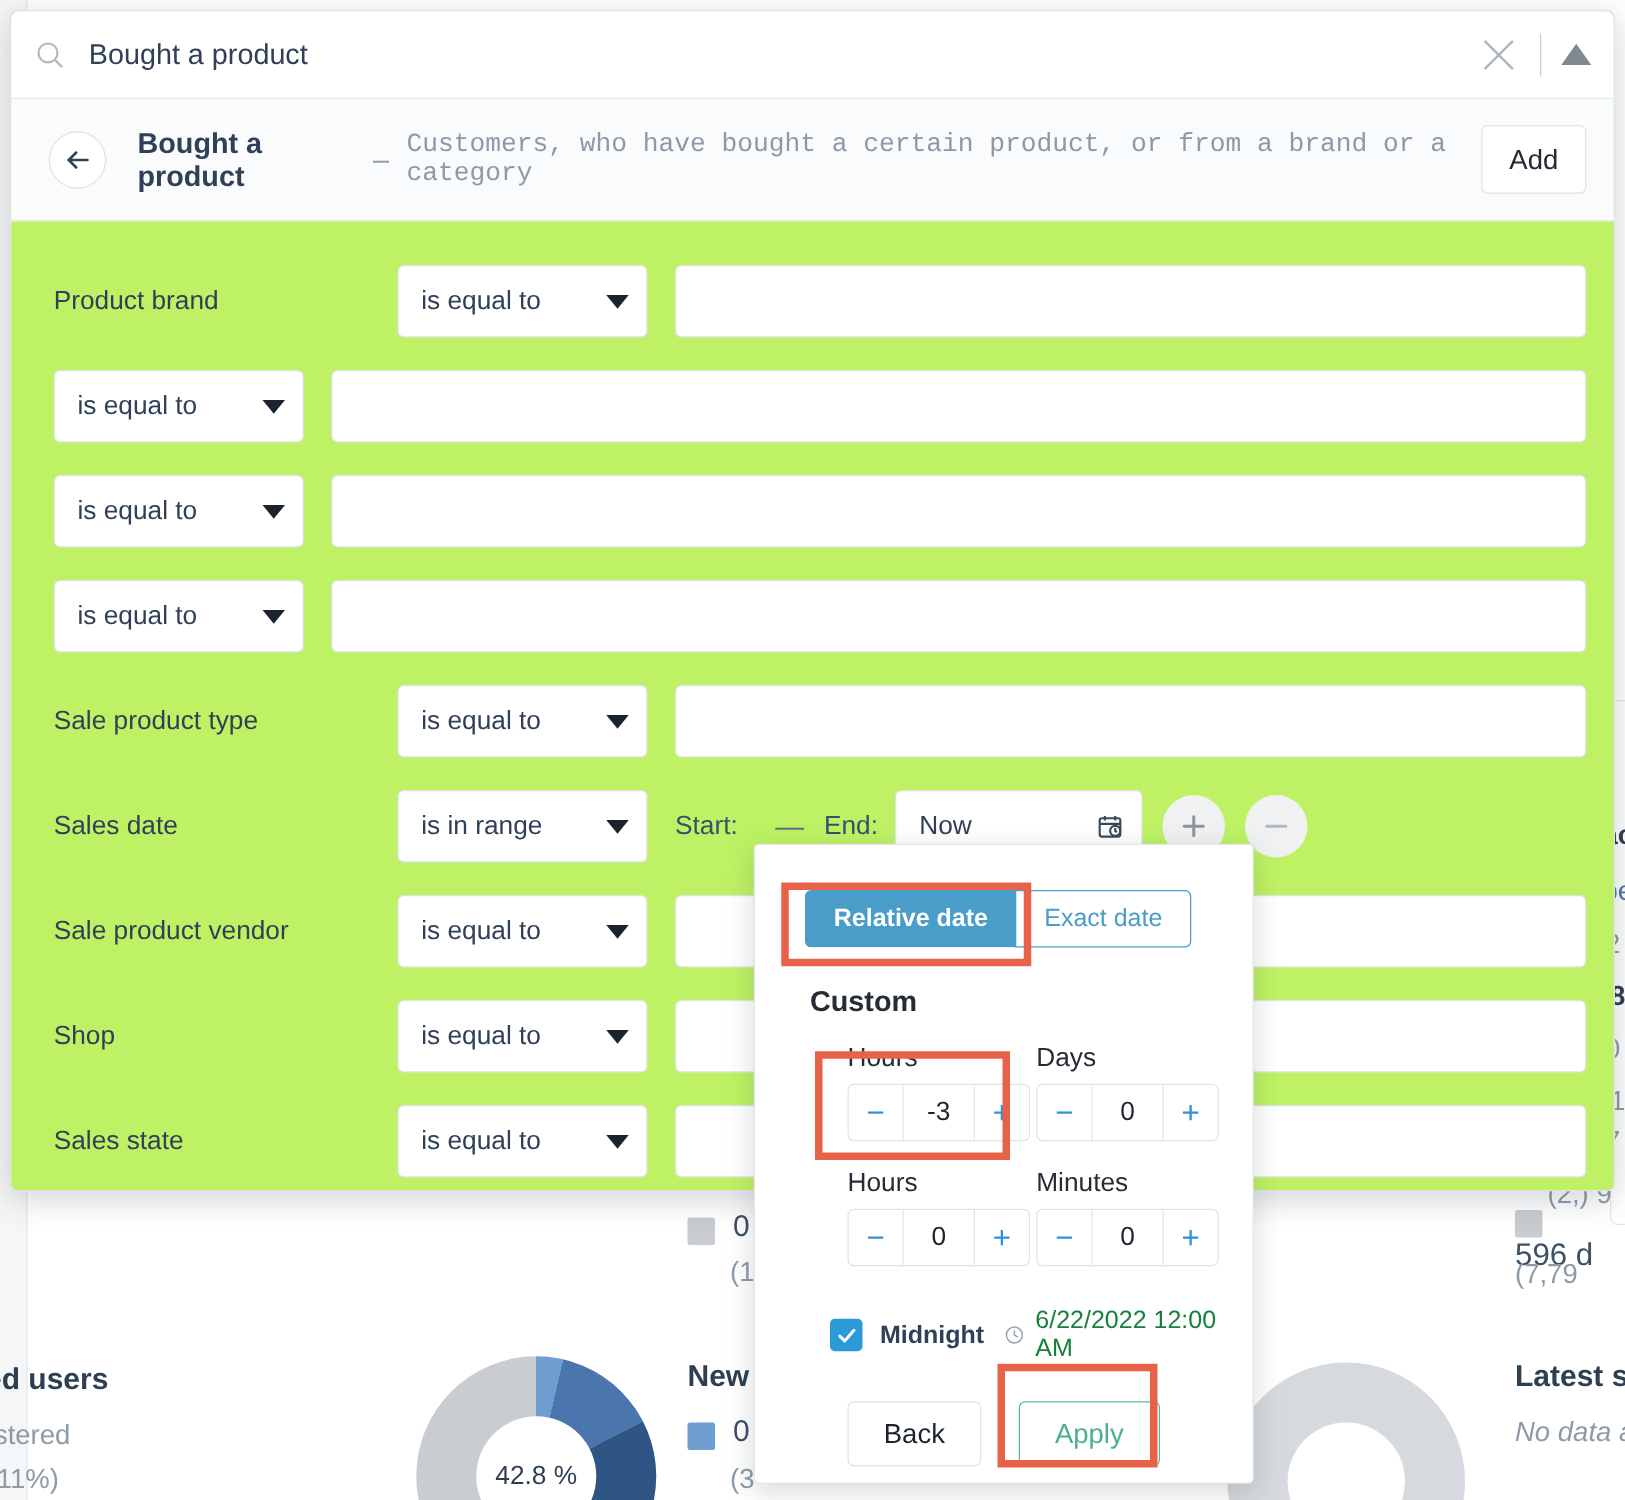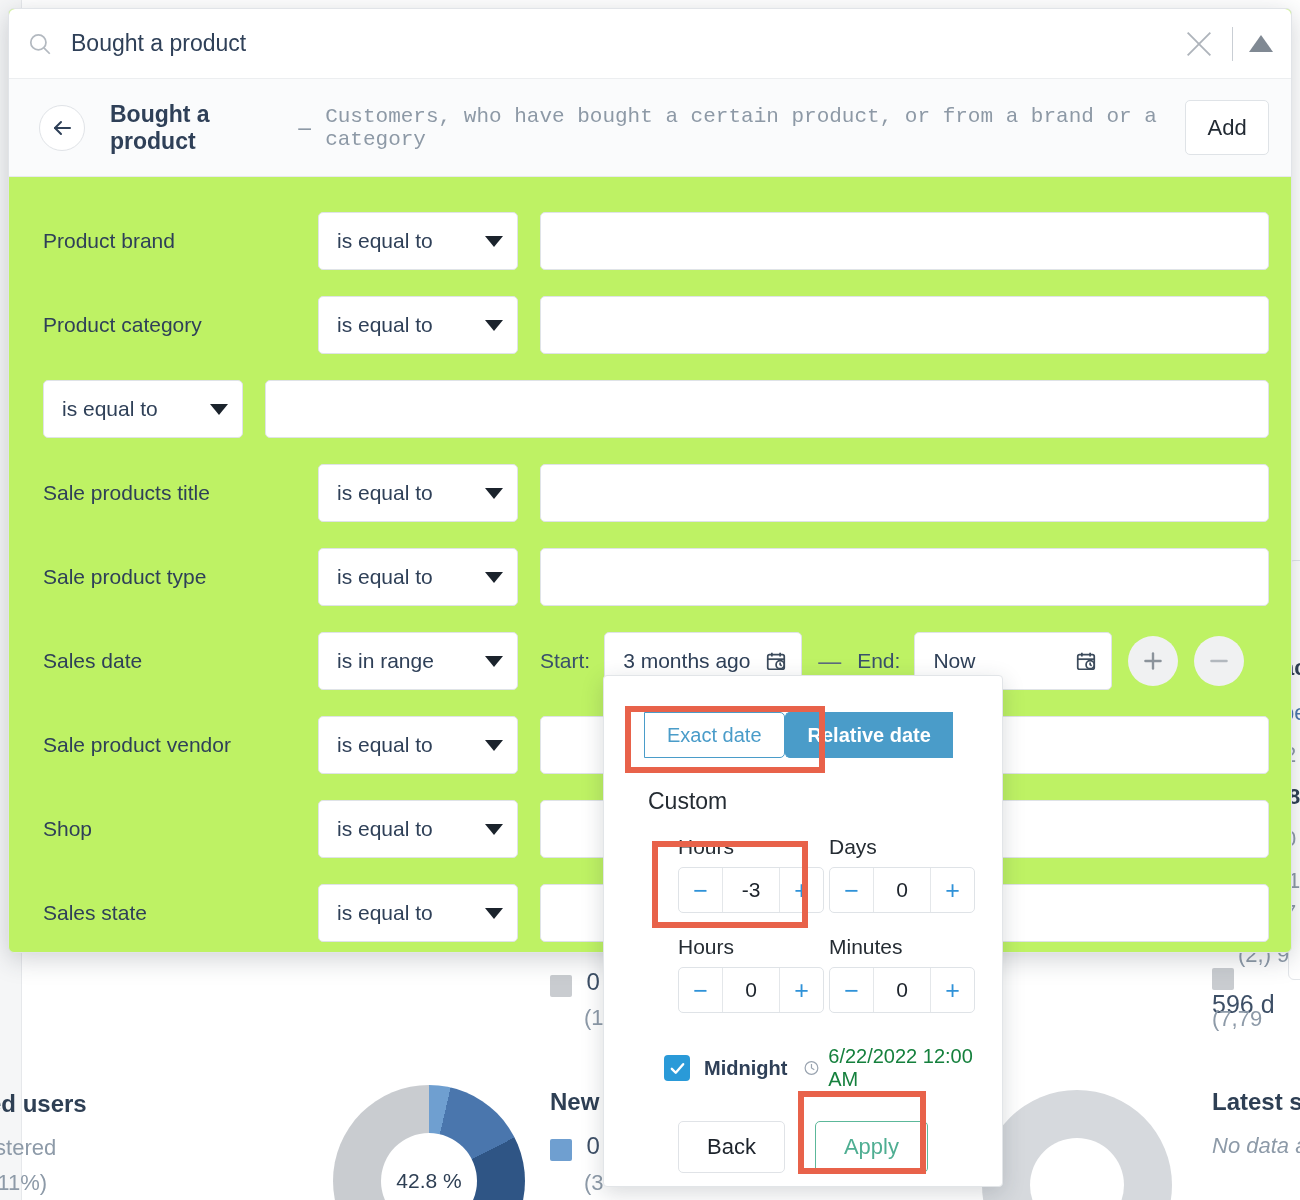--- a/index.html
+++ b/index.html
@@ -266,7 +266,6 @@
       </div>
 
       <div class="row">
-        <div class="row-label">Product category</div>
         <div class="select">
           <span class="select-val">is equal to</span>
           <span class="caret"></span>

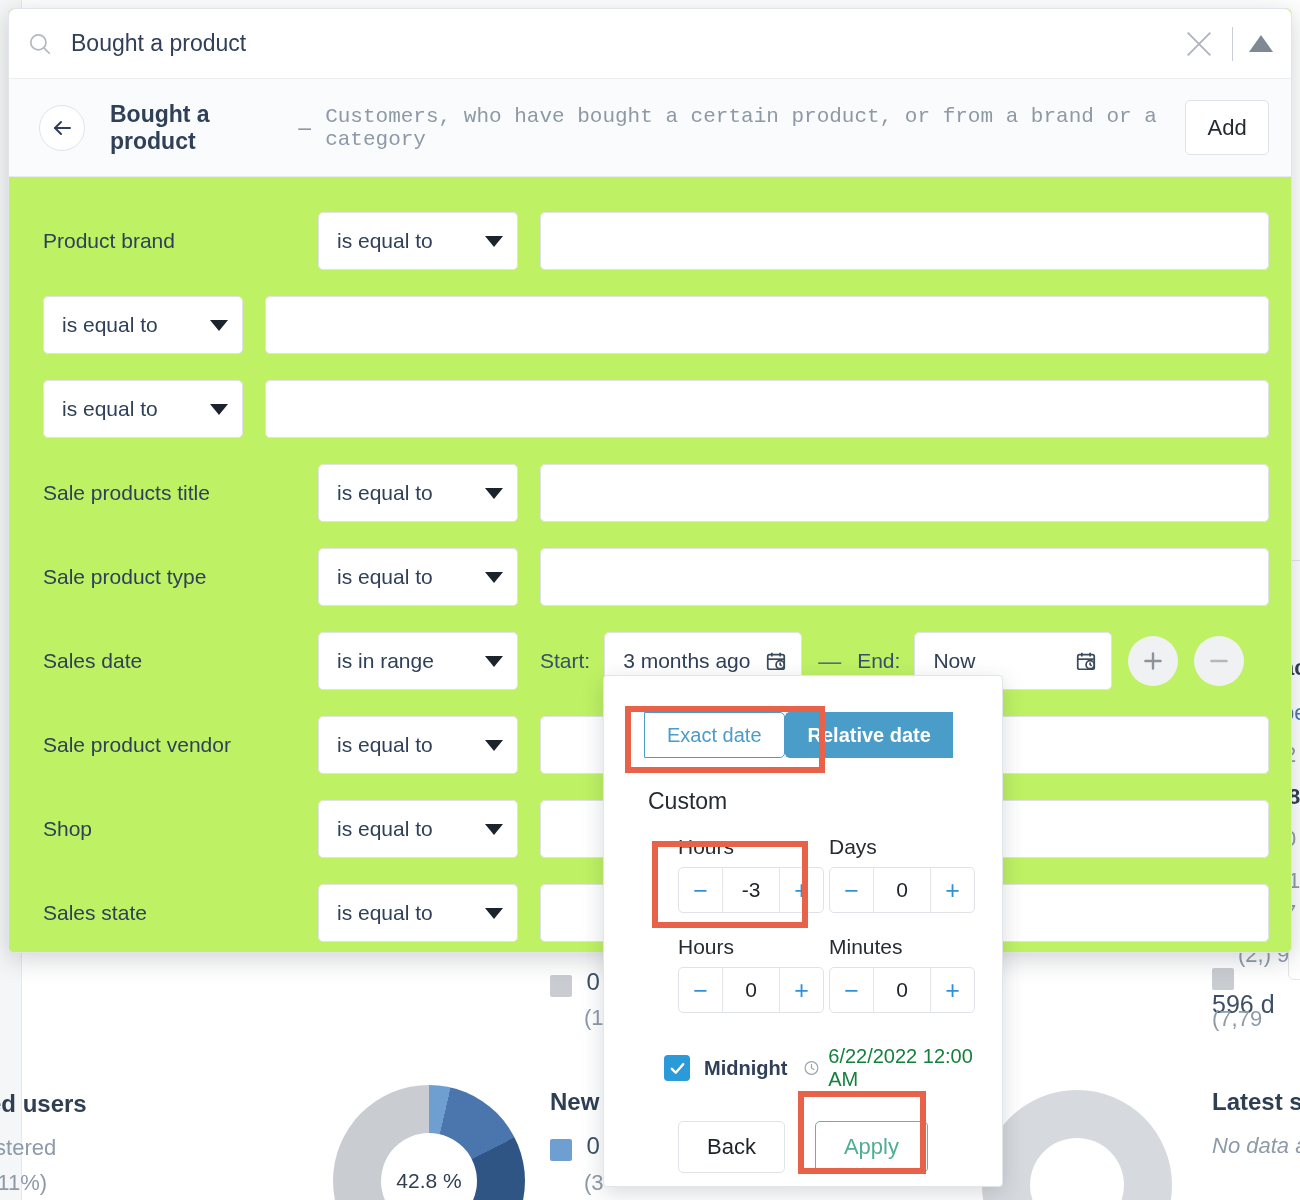--- a/index.html
+++ b/index.html
@@ -282,7 +282,6 @@
       </div>
 
       <div class="row">
-        <div class="row-label">Sale products title</div>
         <div class="select">
           <span class="select-val">is equal to</span>
           <span class="caret"></span>

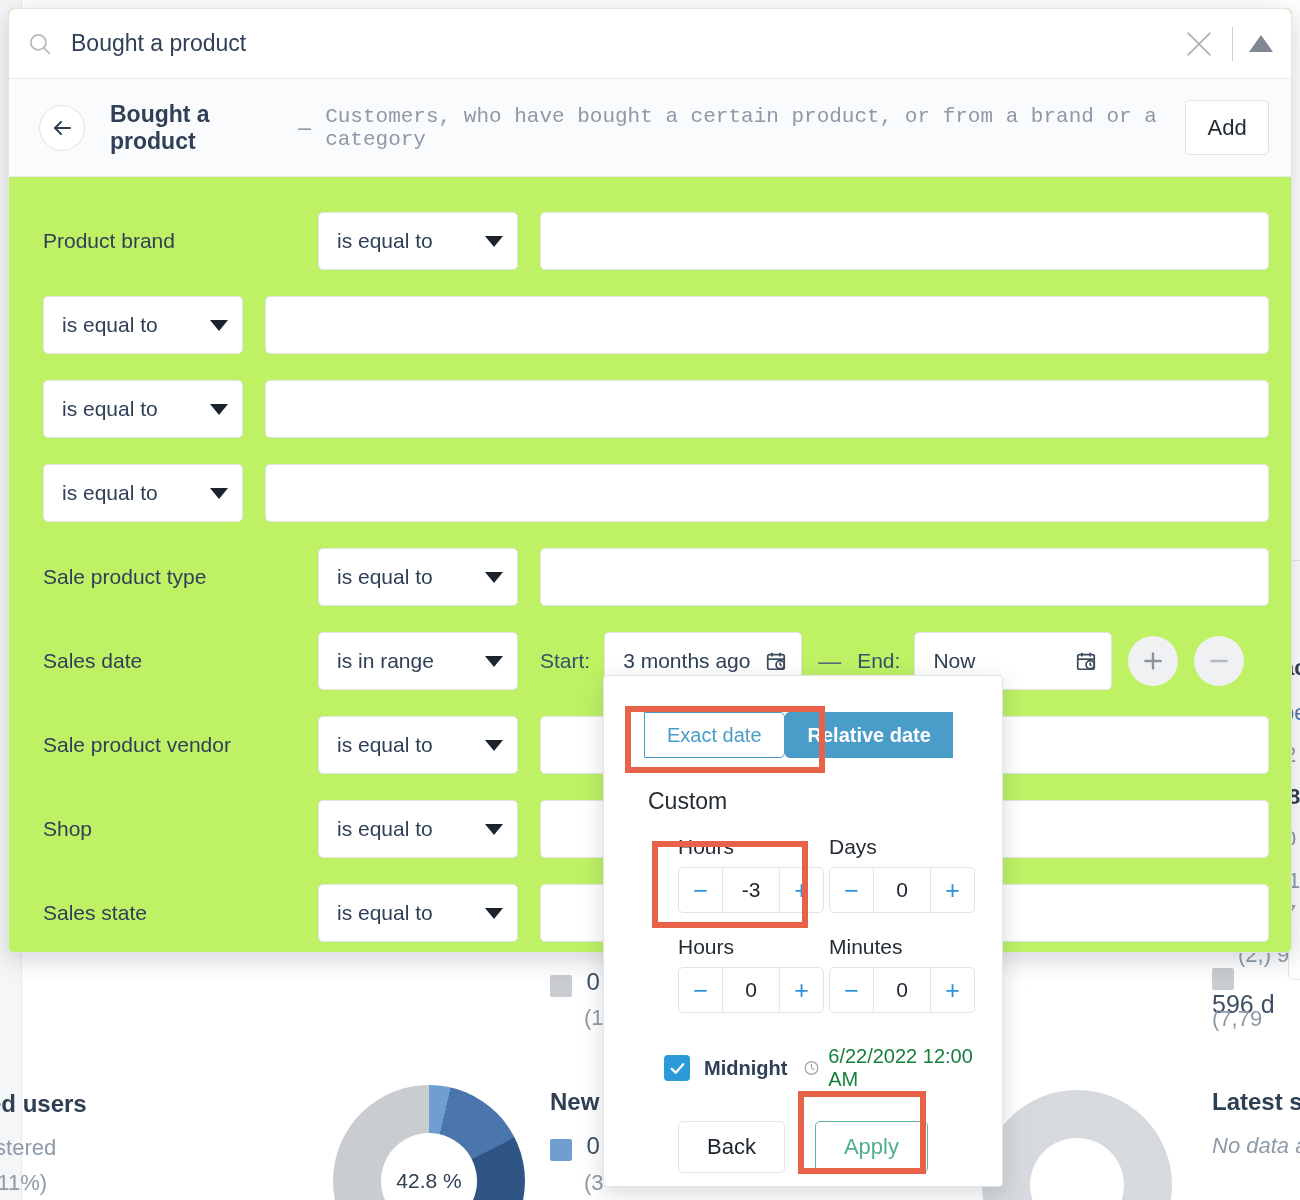--- a/index.html
+++ b/index.html
@@ -306,17 +306,6 @@
         </div>
         <div class="range-wrap">
           <span class="range-label">Start:</span>
-          <div class="date-input">
-            <span class="dv">3 months ago</span>
-            <svg width="22" height="22" viewBox="0 0 24 24" fill="none" stroke="#3c4b5c" stroke-width="1.9">
-              <rect x="3" y="5" width="18" height="16" rx="2"></rect>
-                <line x1="3" y1="10" x2="21" y2="10"></line>
-              <line x1="7.5" y1="3" x2="7.5" y2="7"></line>
-                <line x1="16.5" y1="3" x2="16.5" y2="7"></line>
-              <circle cx="16.5" cy="16" r="4.4" fill="#fff"></circle>
-                <polyline points="16.5,13.6 16.5,16 18.2,17.2"></polyline>
-            </svg>
-          </div>
           <span class="dash-sep">—</span>
           <span class="range-label">End:</span>
           <div class="date-input">

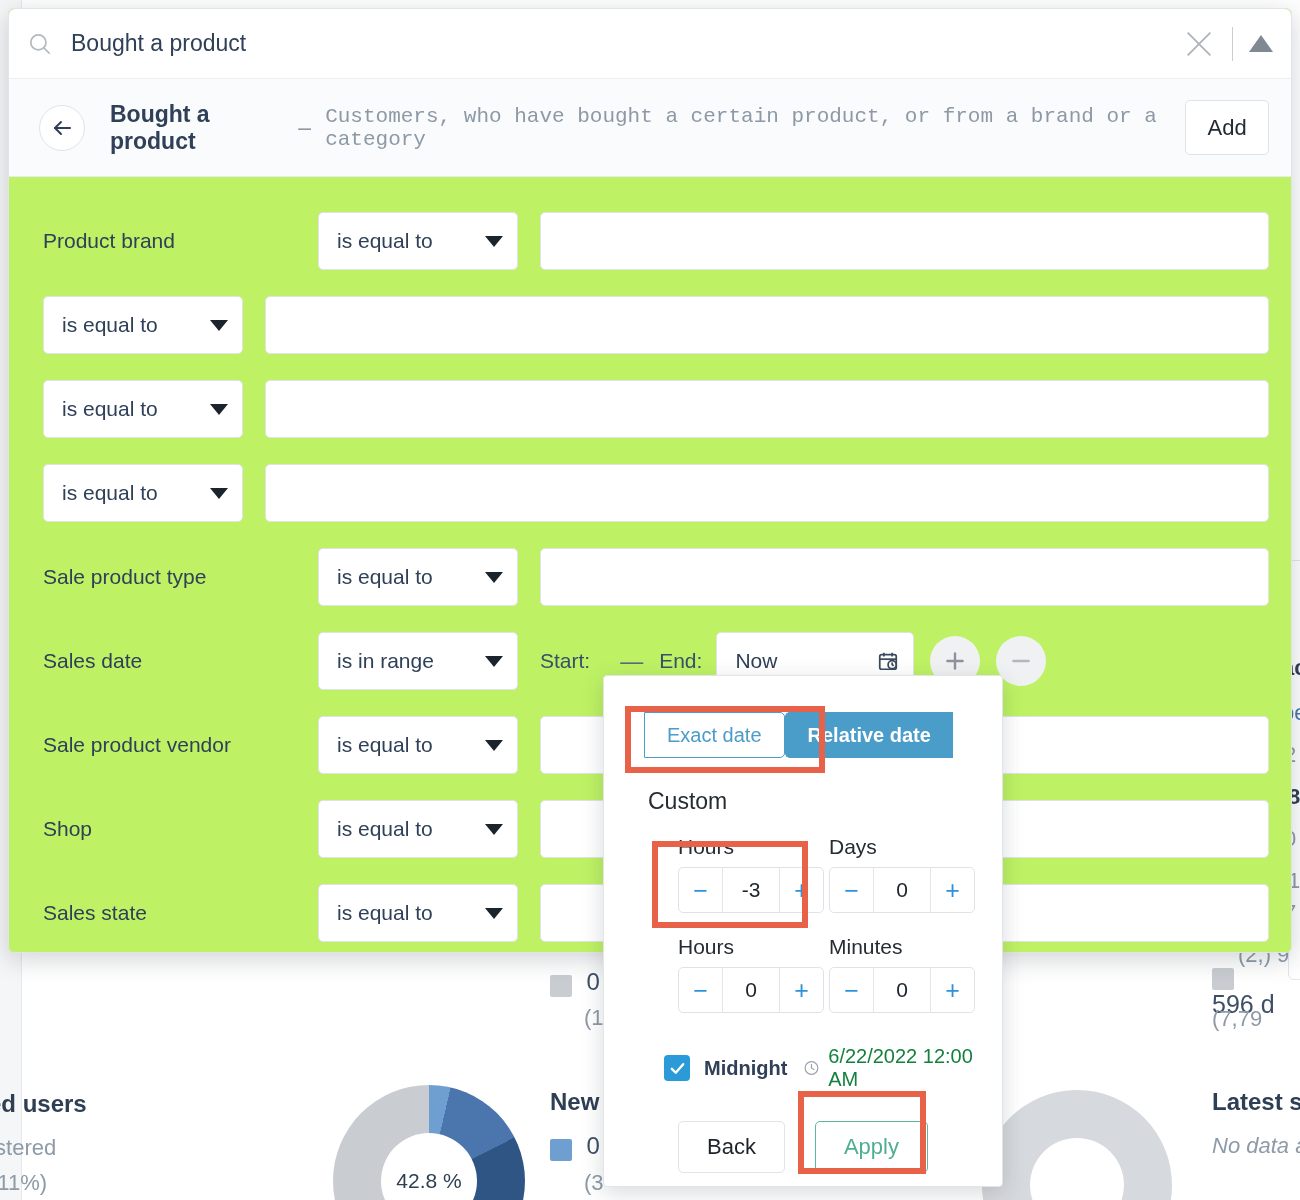--- a/index.html
+++ b/index.html
@@ -366,8 +366,8 @@
   <div class="date-pop">
 
     <div class="tabs">
+      <div class="tab active">Relative date</div>
       <div class="tab inactive">Exact date</div>
-      <div class="tab active">Relative date</div>
     </div>
 
     <div class="custom-label">Custom</div>

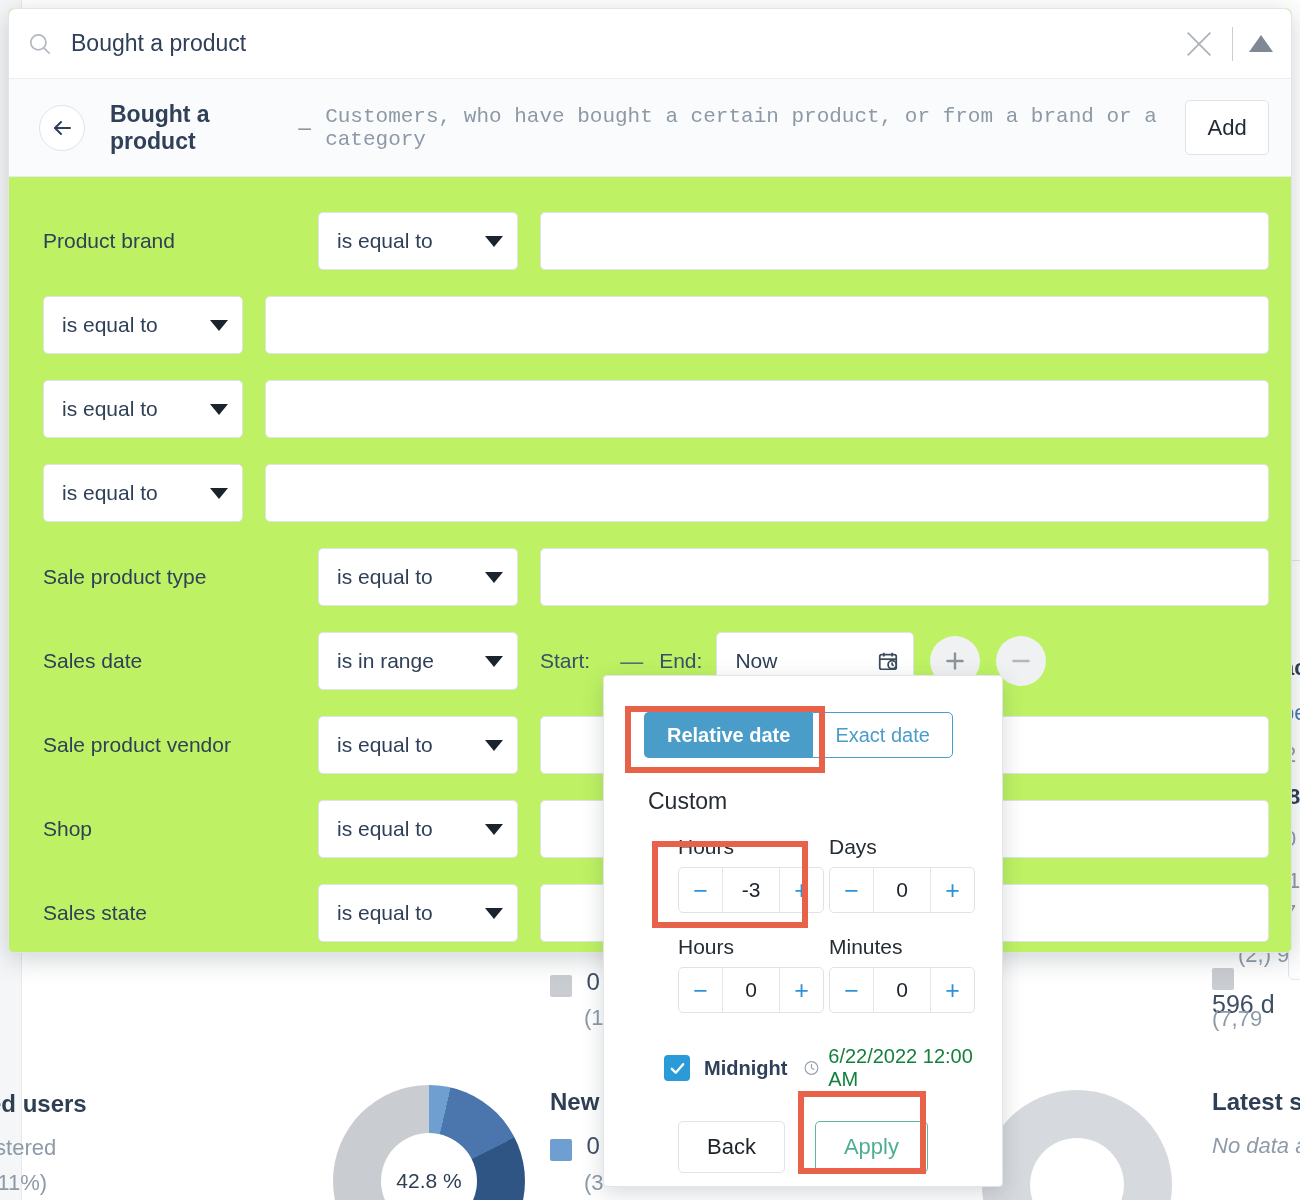--- a/index.html
+++ b/index.html
@@ -128,7 +128,7 @@
     border-radius:5px 0 0 5px; border-right:none; }
   .tab.inactive { background:#fff; color:#4a9cc9; border-radius:0 5px 5px 0; }
 
-  .custom-label { margin: 30px 0 0 22px; font-size:23px; color:#252c33; }
+  .custom-label { margin: 30px 0 0 22px; font-size:23px; color:#252c33;font-weight:bold; }
 
   .steppers { margin: 20px 0 0 52px; }
   .stepper-grid { display:flex; }

